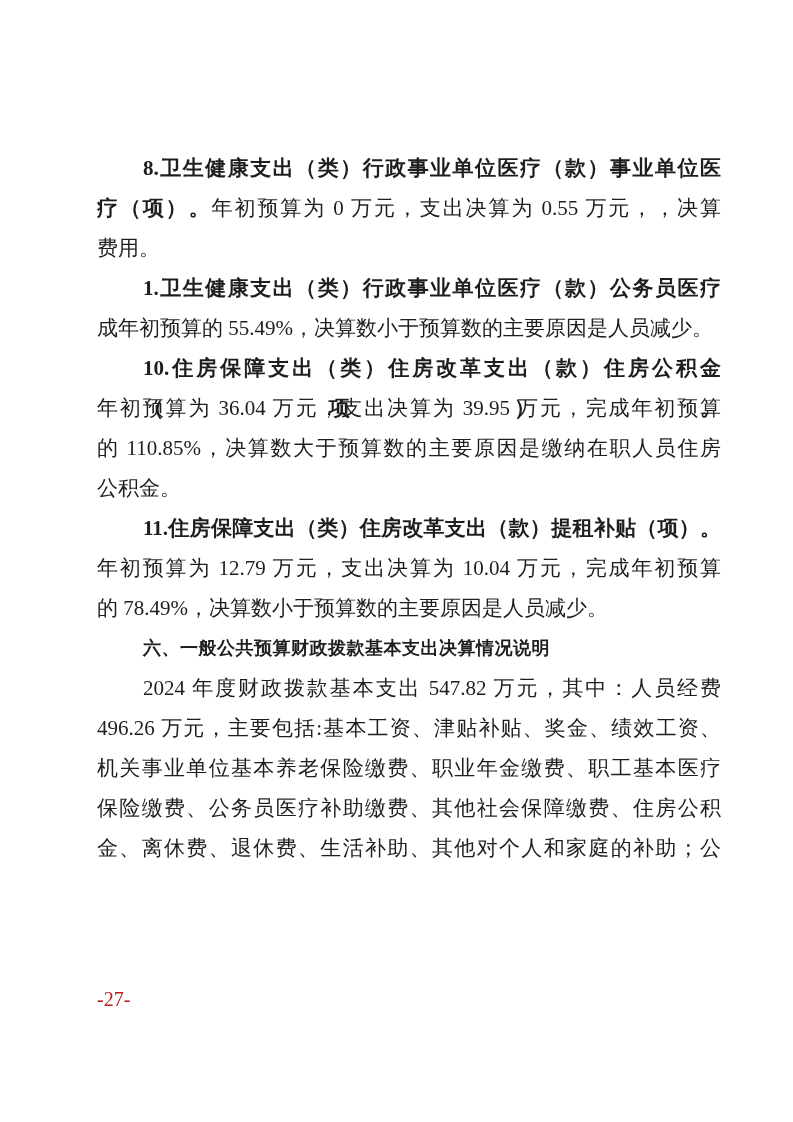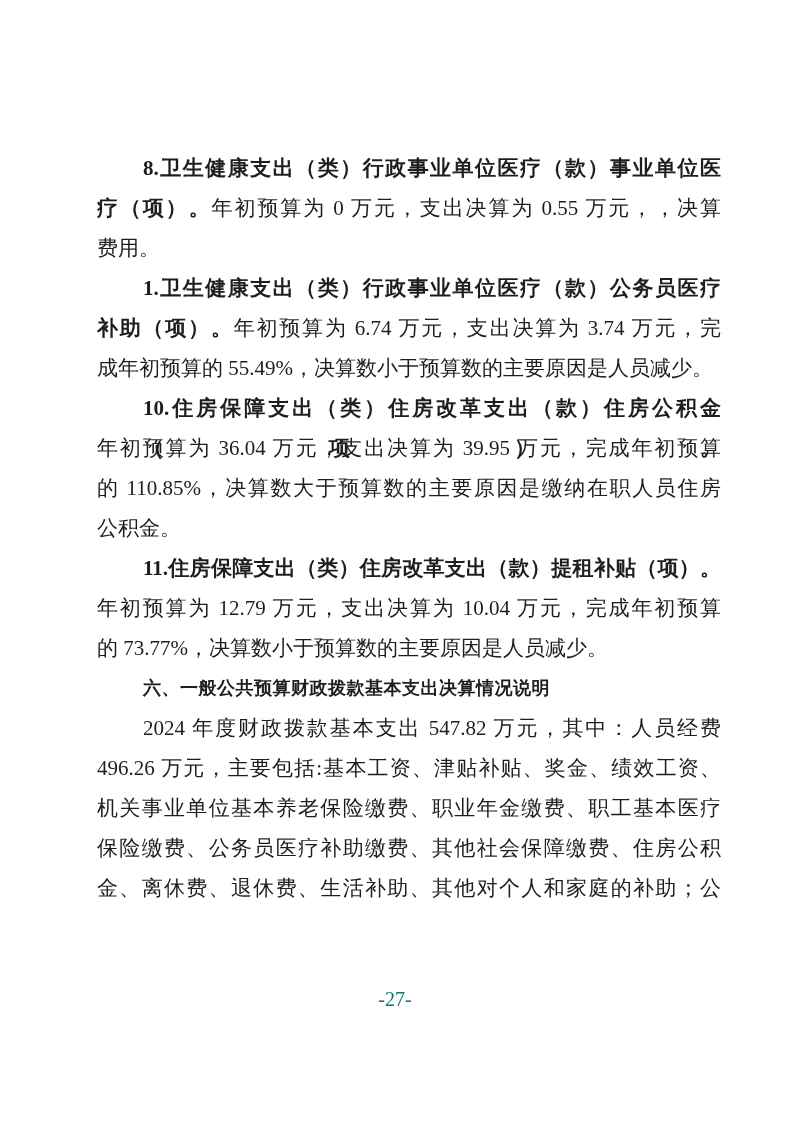--- a/index.html
+++ b/index.html
@@ -71,7 +71,6 @@
       <div class="line justify"><span class="b">疗（项）。</span><span>年初预算为 0 万元，支出决算为 0.55 万元，，决算</span></div>
       <div class="line"><span>费用。</span></div>
       <div class="line justify indent"><span class="b">1.卫生健康支出（类）行政事业单位医疗（款）公务员医疗</span></div>
-      <div class="line justify"><span class="b">补助（项）。</span><span>年初预算为 6.74 万元，支出决算为 3.74 万元，完</span></div>
       <div class="line"><span>成年初预算的 55.49%，决算数小于预算数的主要原因是人员减少。</span></div>
       <div class="line justify indent"><span class="b">10.住房保障支出（类）住房改革支出（款）住房公积金（项）。</span></div>
       <div class="line justify"><span>年初预算为 36.04 万元，支出决算为 39.95 万元，完成年初预算</span></div>

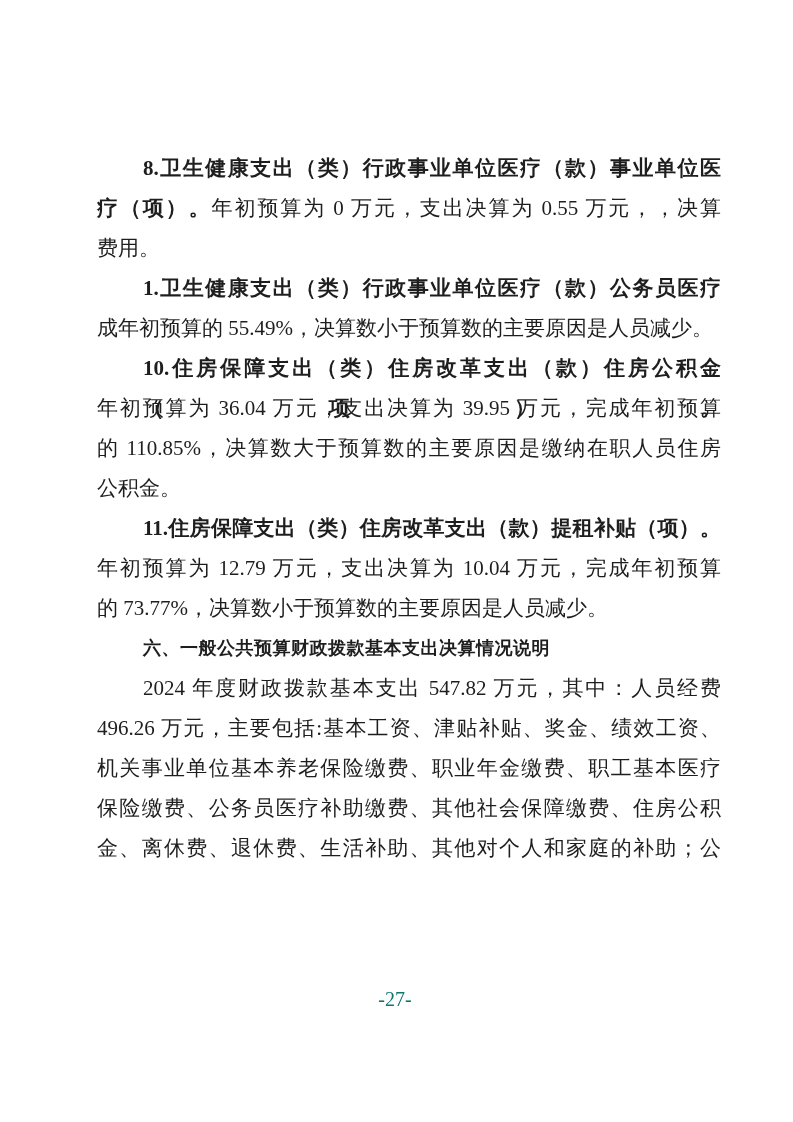--- a/index.html
+++ b/index.html
@@ -78,7 +78,7 @@
       <div class="line"><span>公积金。</span></div>
       <div class="line justify indent"><span class="b">11.住房保障支出（类）住房改革支出（款）提租补贴（项）。</span></div>
       <div class="line justify"><span>年初预算为 12.79 万元，支出决算为 10.04 万元，完成年初预算</span></div>
-      <div class="line"><span>的 73.77%，决算数小于预算数的主要原因是人员减少。</span></div>
+      <div class="line"><span>的 78.49%，决算数小于预算数的主要原因是人员减少。</span></div>
       <div class="line indent heading"><span class="b">六、一般公共预算财政拨款基本支出决算情况说明</span></div>
       <div class="line justify indent"><span>2024 年度财政拨款基本支出 547.82 万元，其中：人员经费</span></div>
       <div class="line justify"><span>496.26 万元，主要包括:基本工资、津贴补贴、奖金、绩效工资、</span></div>

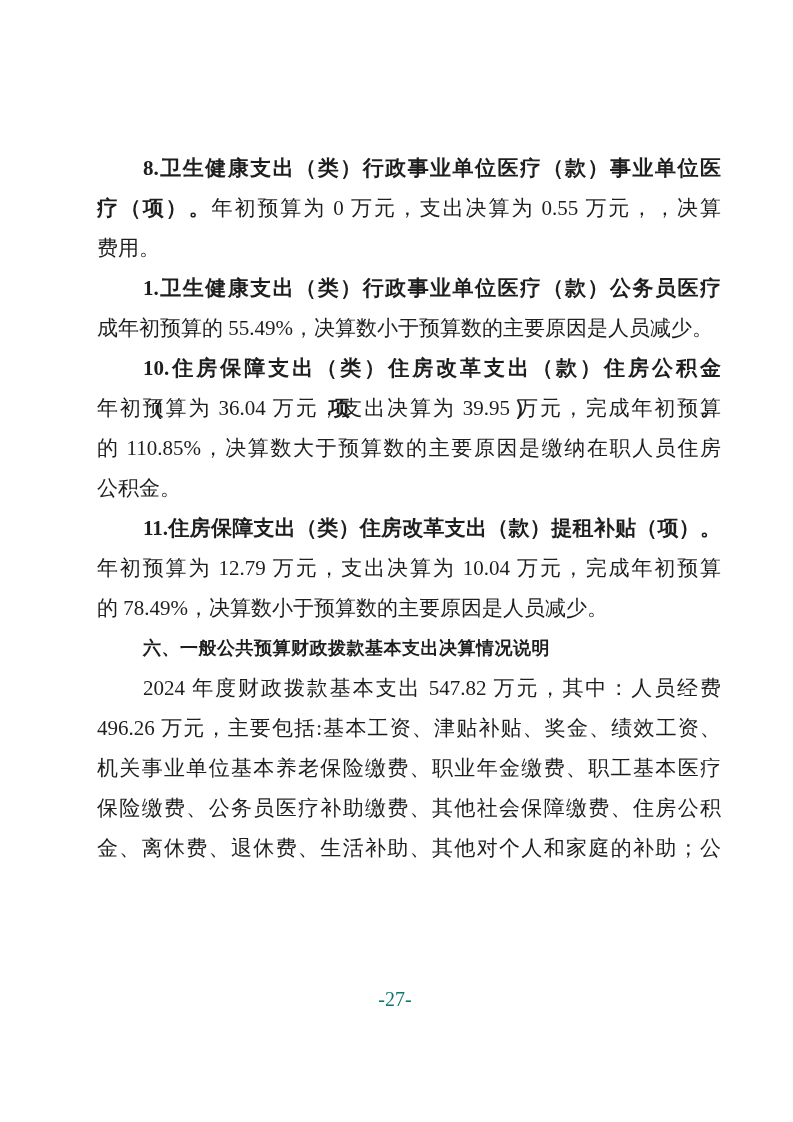--- a/index.html
+++ b/index.html
@@ -55,10 +55,10 @@
     width: 624px;
     padding-right: 28px;
     box-sizing: border-box;
-    text-align: center;
+    text-align: left;
     font-size: 20px;
     line-height: 26px;
-    color: #0f766e;
+    color: #b91c1c;
     font-family: "Liberation Serif", "DejaVu Serif", serif;
   }
 </style>

